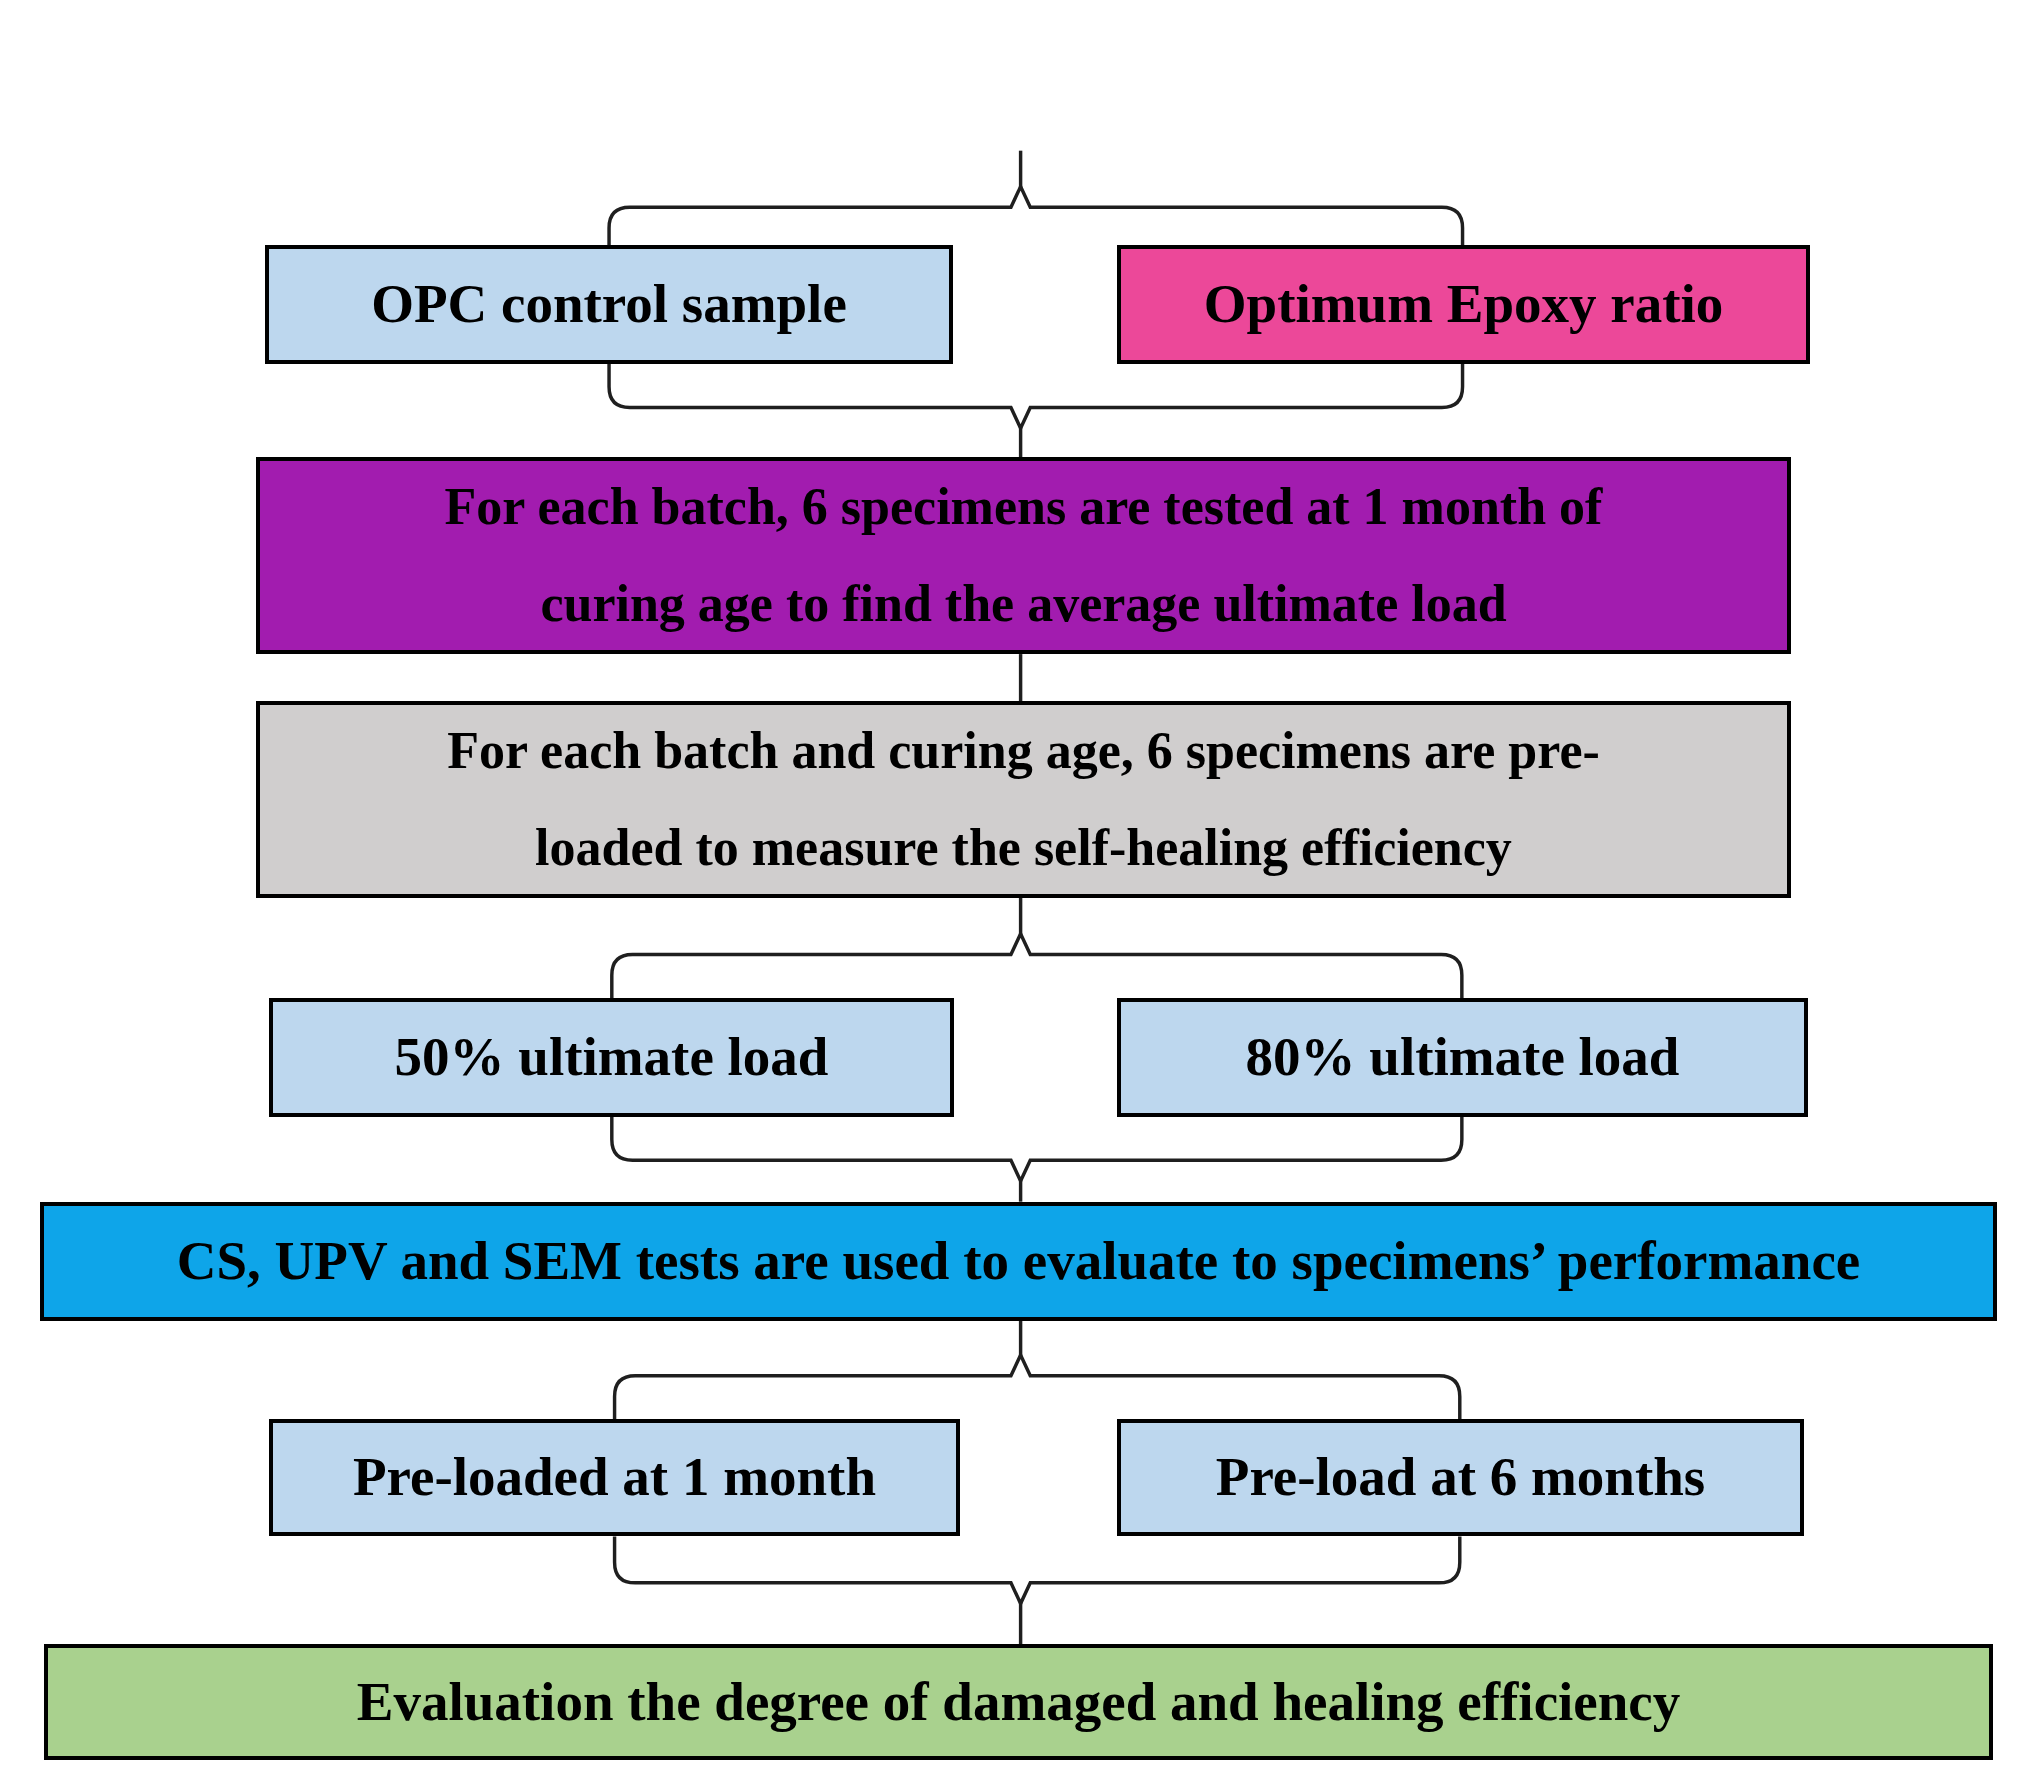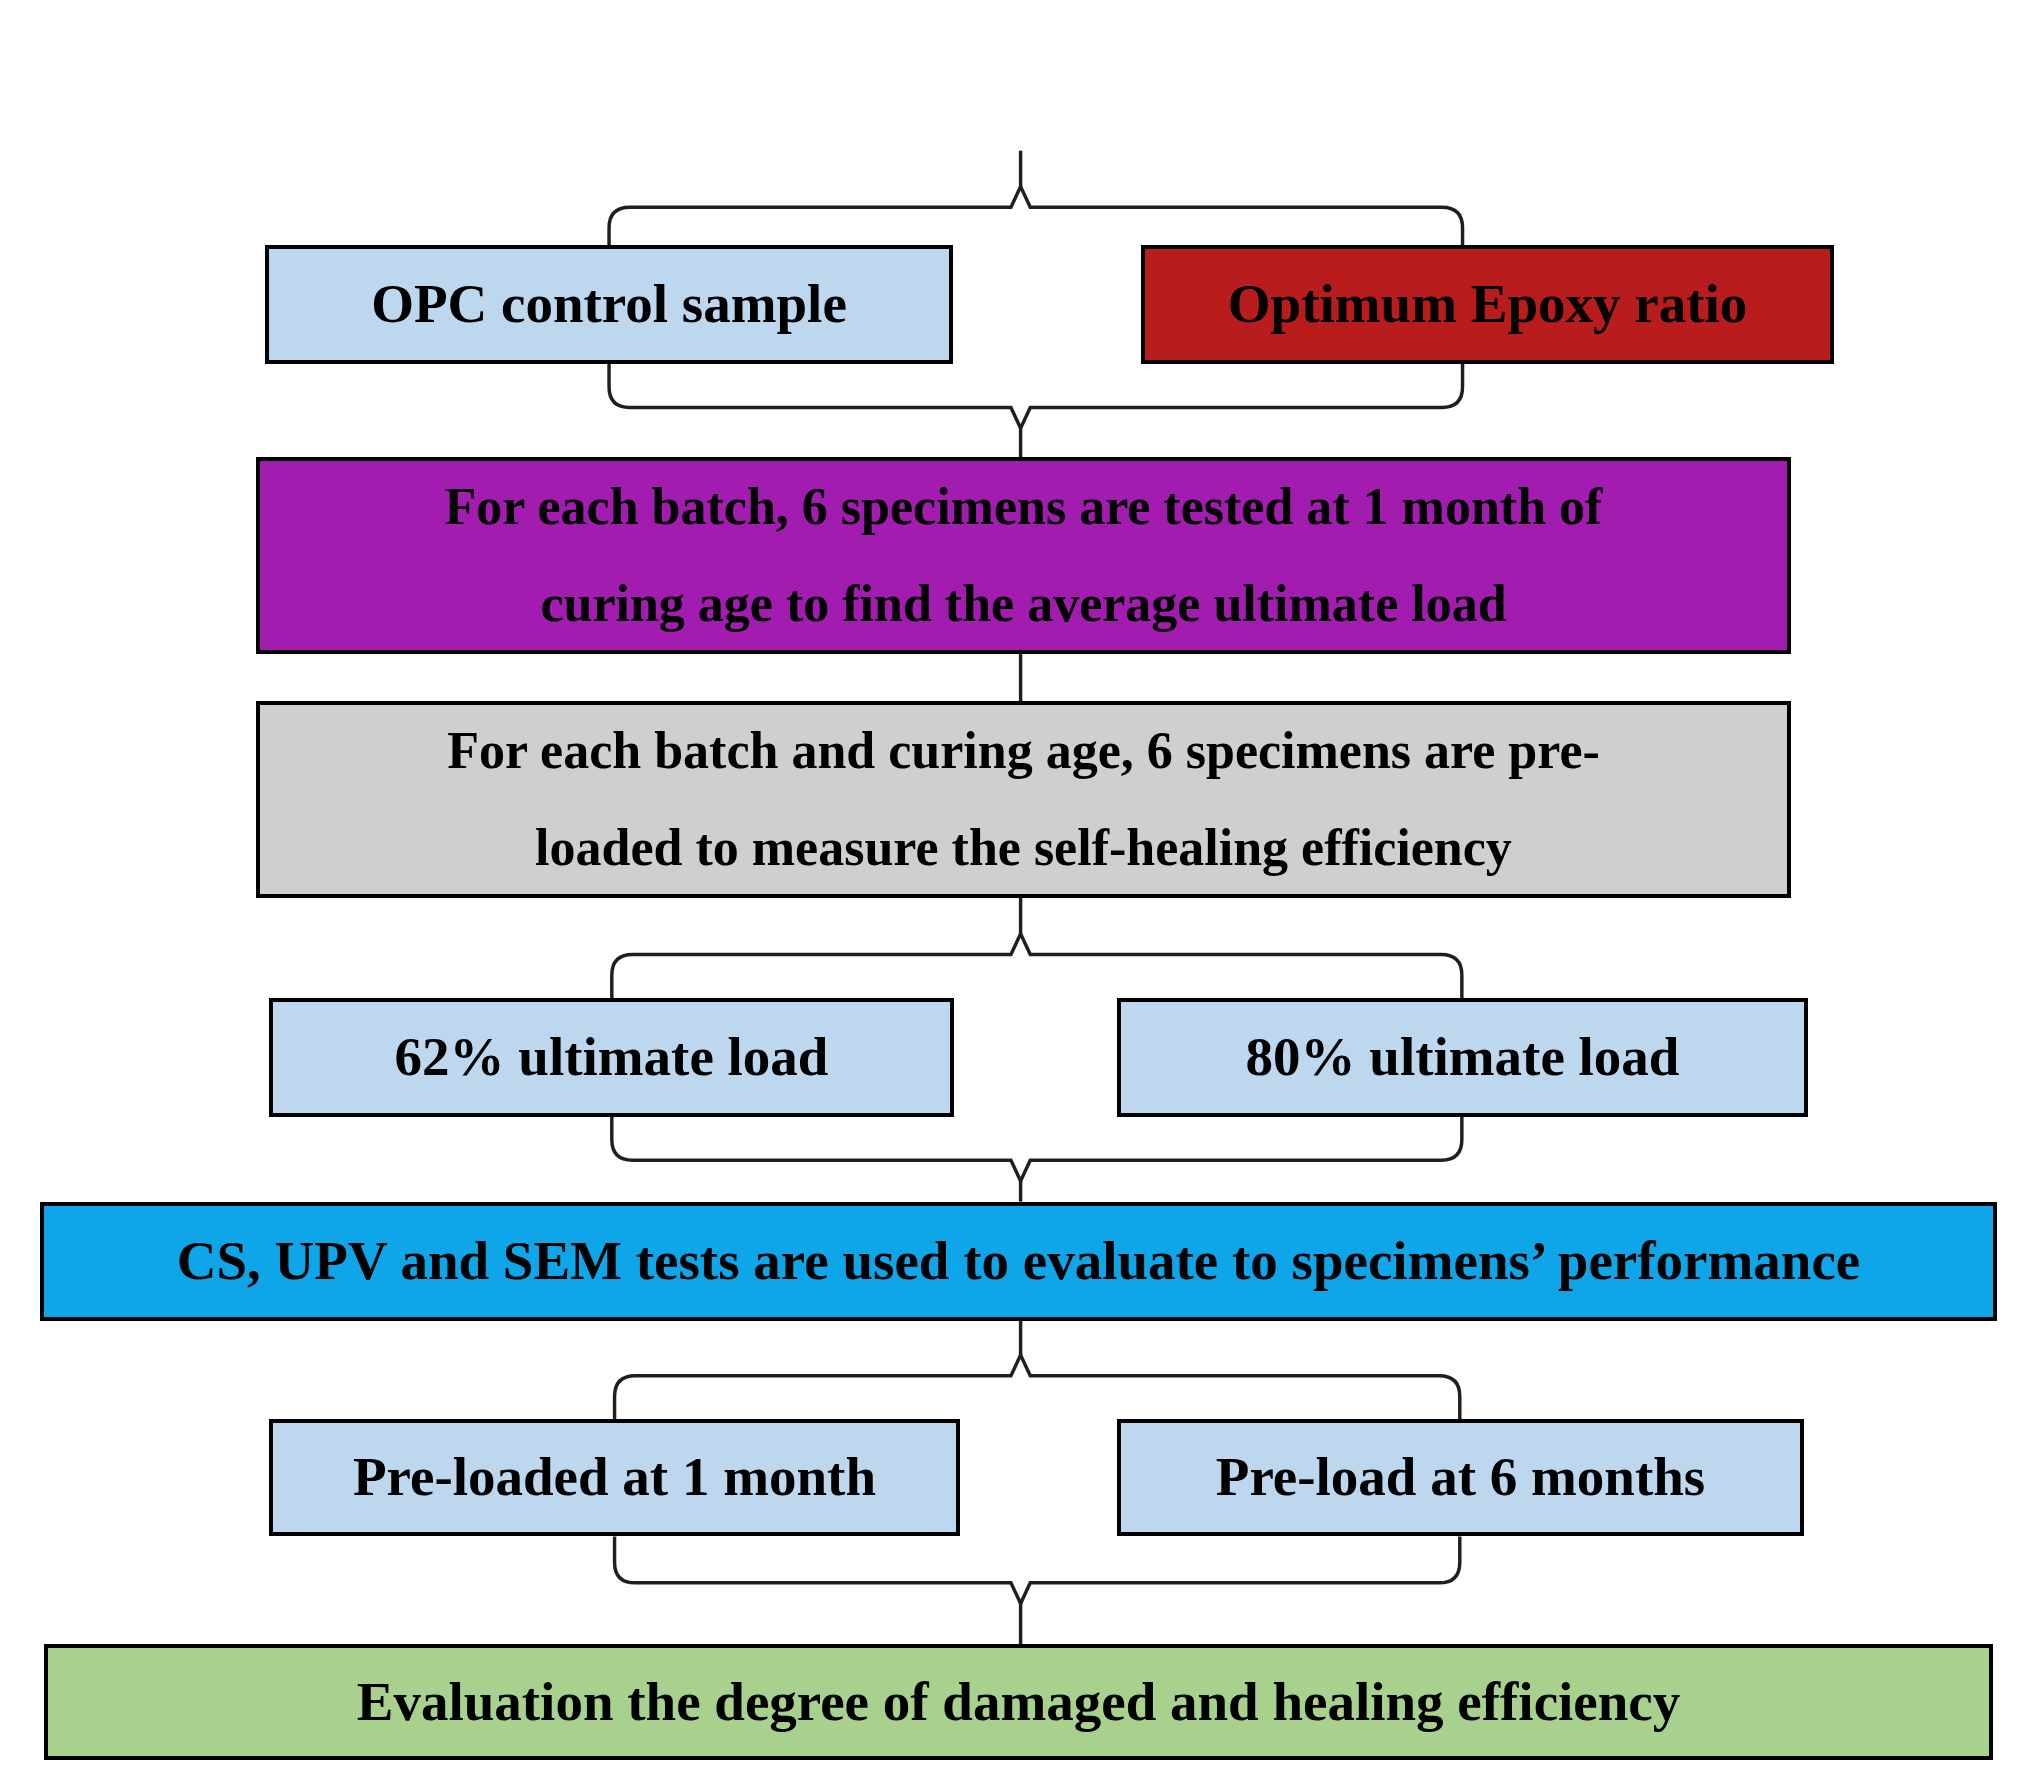--- a/index.html
+++ b/index.html
@@ -93,7 +93,7 @@
 
   <div class="node" id="b-opc" style="background-color: rgb(189, 215, 238); text-align: right;">OPC control sample</div>
 
-  <div class="node" id="b-epoxy" style="background-color: #b91c1c; margin-left: 24px;">Optimum Epoxy ratio</div>
+  <div class="node" id="b-epoxy" style="background-color: #ec4899;">Optimum Epoxy ratio</div>
 
   <div class="node wide" id="b-yellow" style="background-color: #a21caf;">For each batch, 6 specimens are tested at 1 month of
 curing age to find the average ultimate load</div>

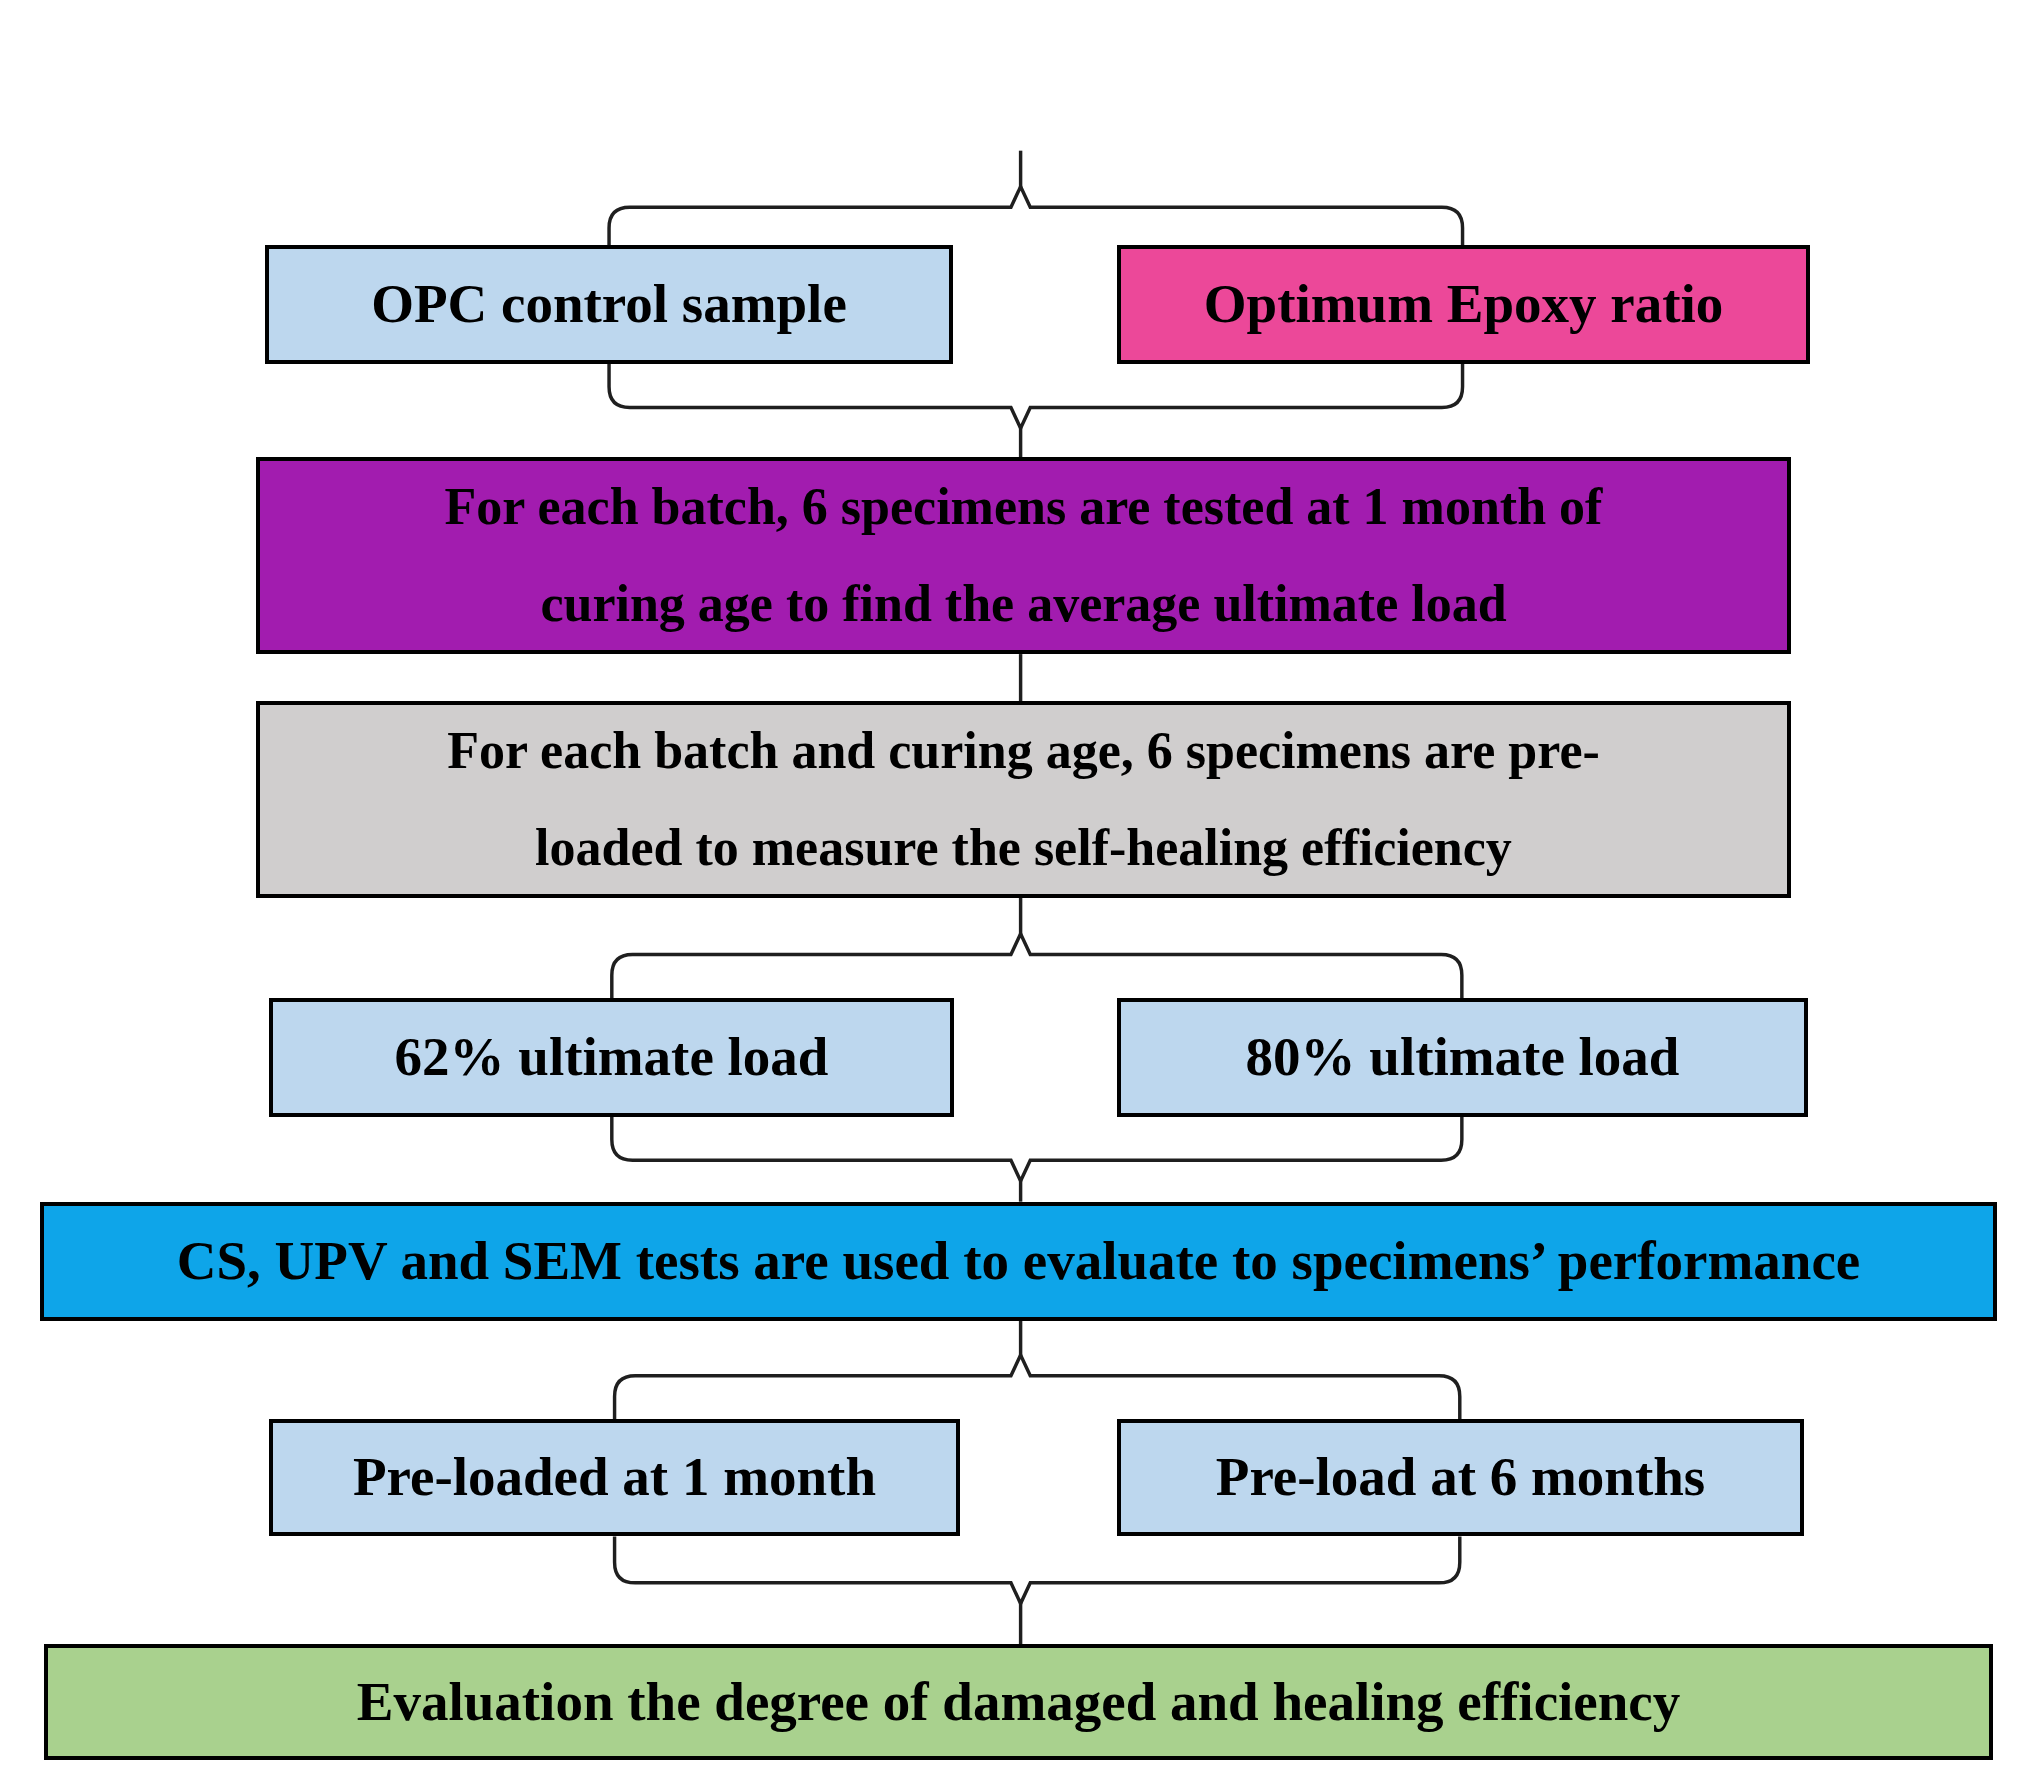--- a/index.html
+++ b/index.html
@@ -101,7 +101,7 @@
   <div class="node wide" id="b-gray" style="background-color: rgb(208, 206, 206);">For each batch and curing age, 6 specimens are pre-
 loaded to measure the self-healing efficiency</div>
 
-  <div class="node" id="b-50" style="background-color: rgb(189, 215, 238);">62% ultimate load</div>
+  <div class="node" id="b-50" style="background-color: rgb(189, 215, 238);">50% ultimate load</div>
 
   <div class="node" id="b-80" style="background-color: rgb(189, 215, 238);">80% ultimate load</div>
 

